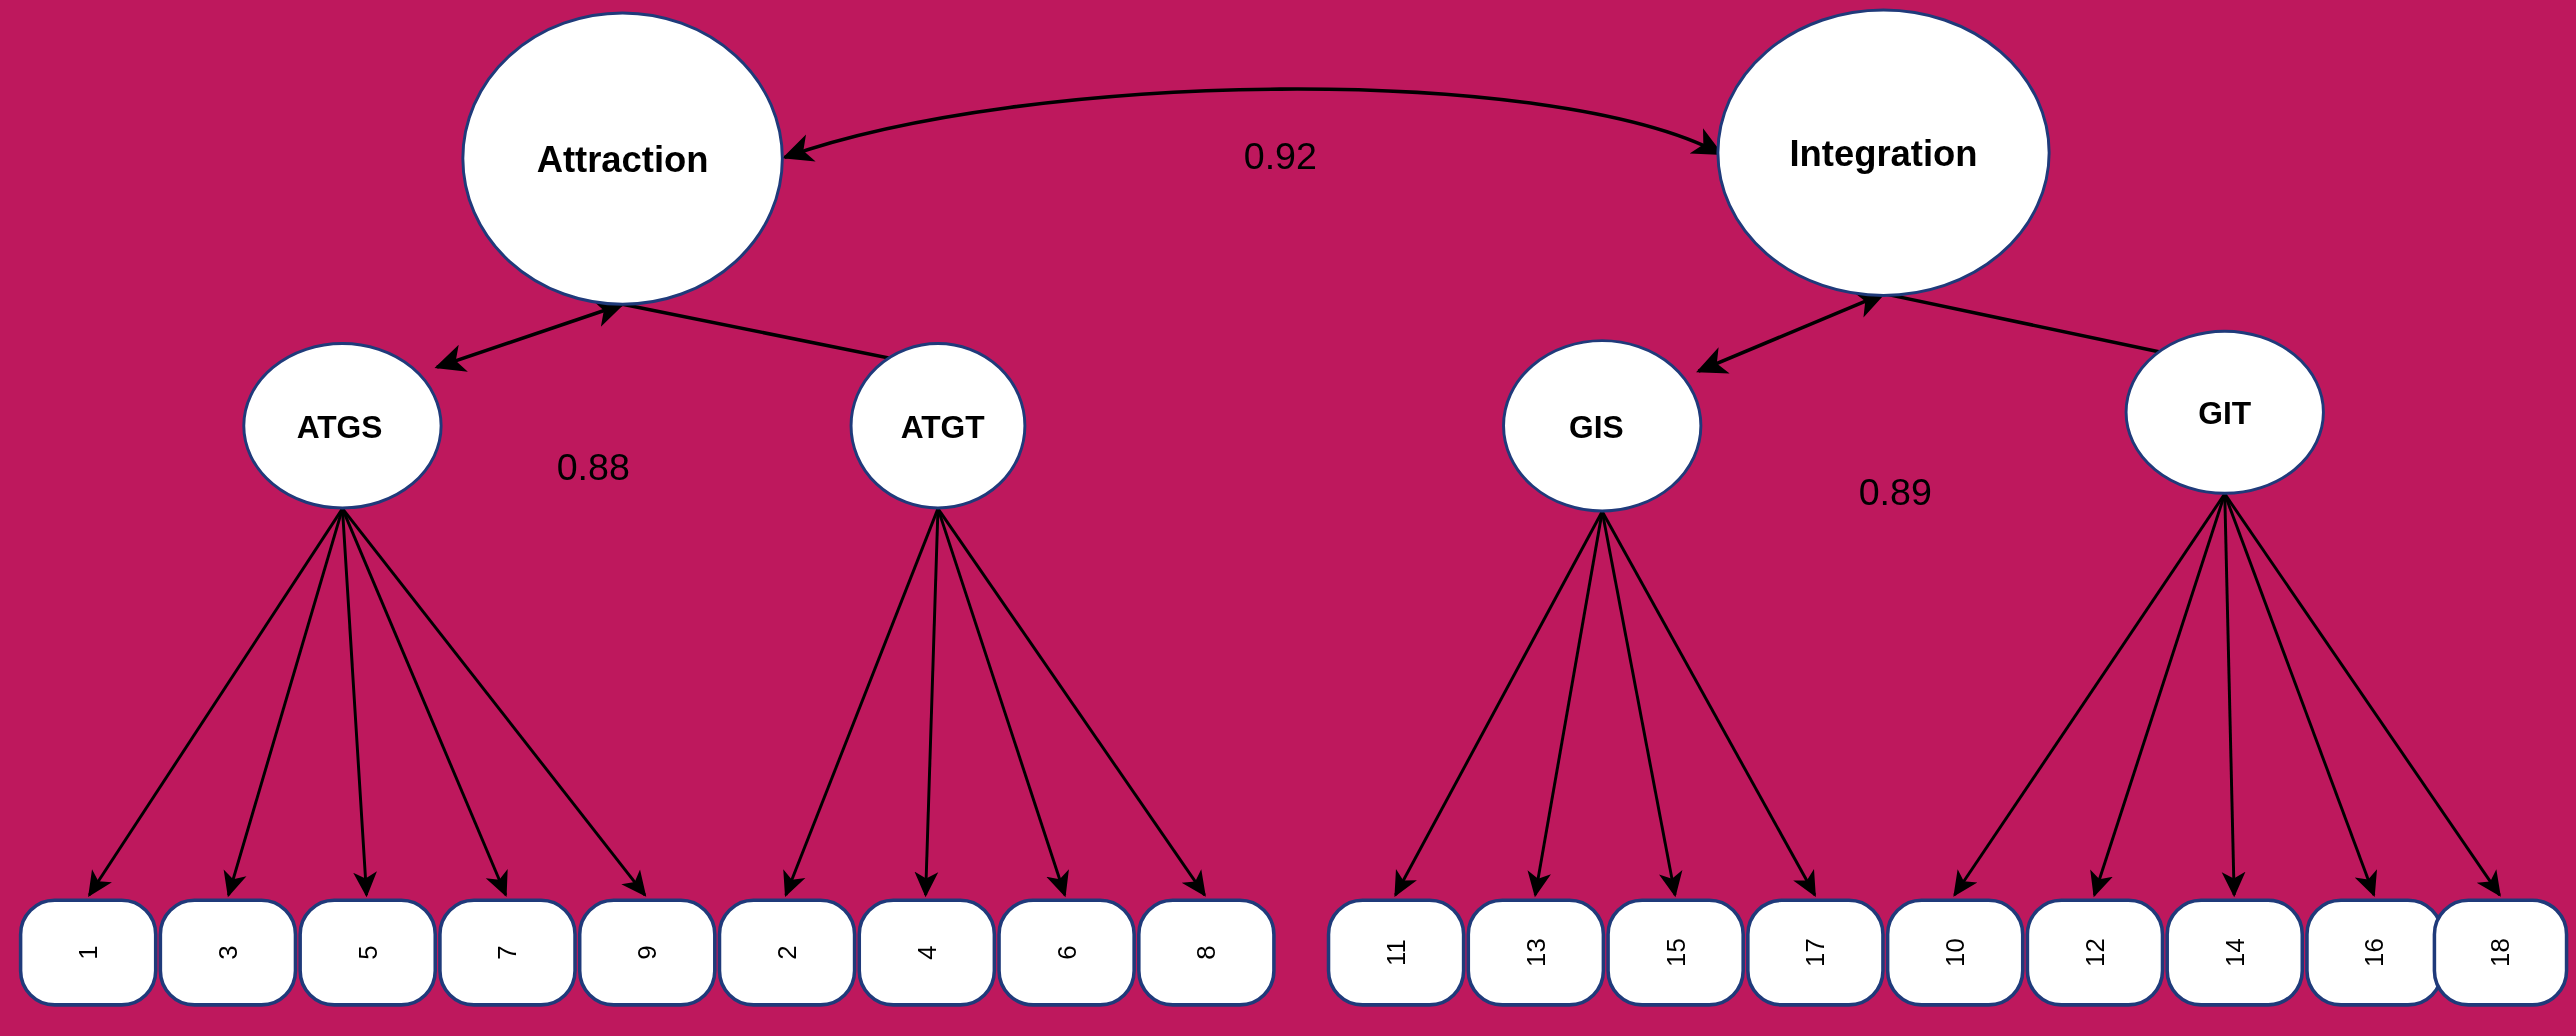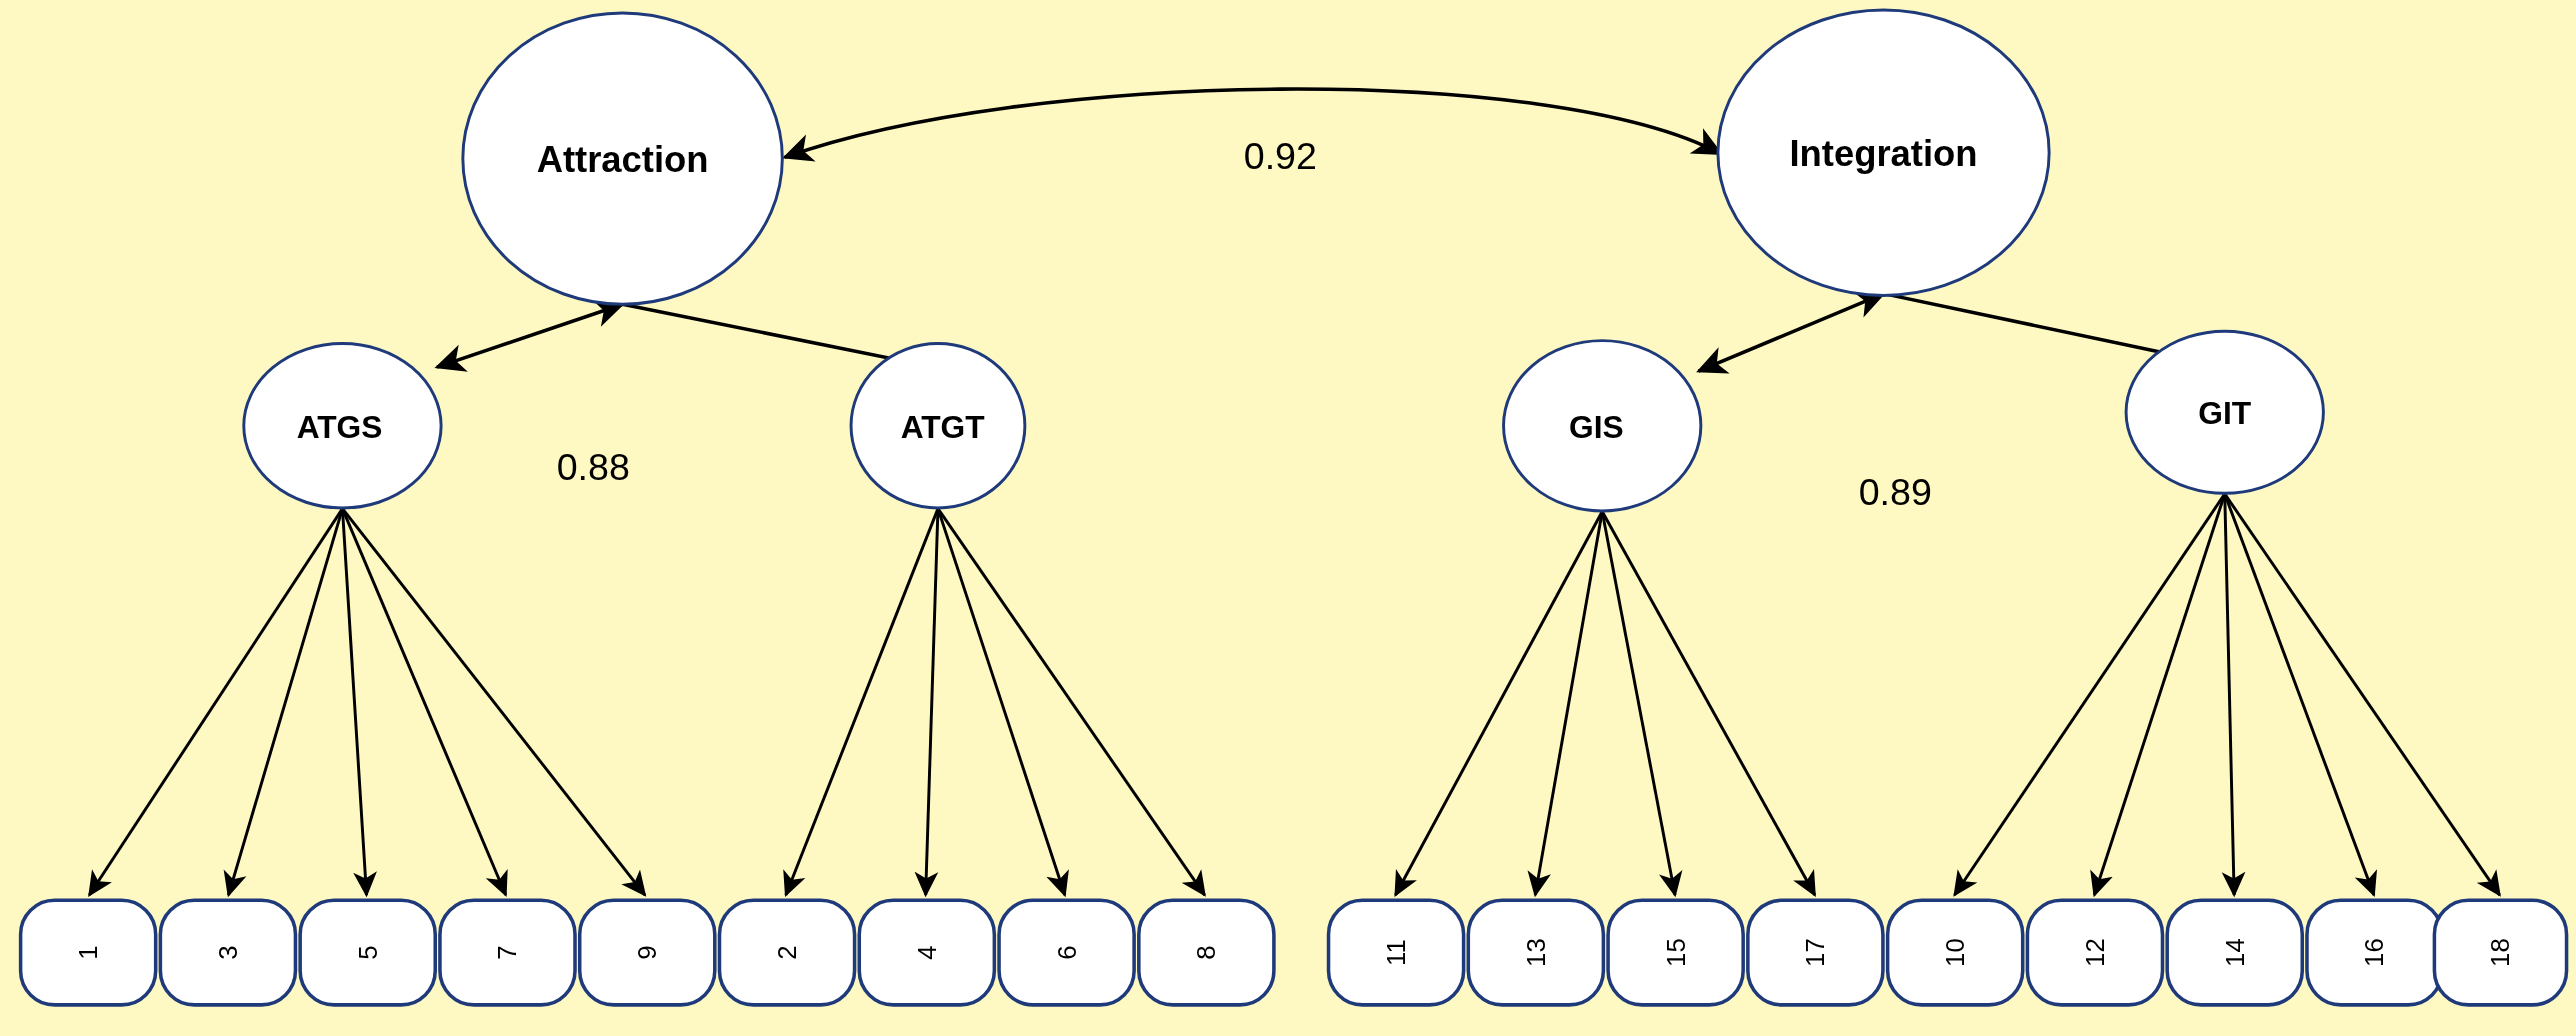--- a/index.html
+++ b/index.html
@@ -15,7 +15,7 @@
     position: relative;
     width: 2576px;
     height: 1036px;
-    background: #fef9c3;
+    background: #be185d;
     overflow: hidden;
   }
   #diagram {

